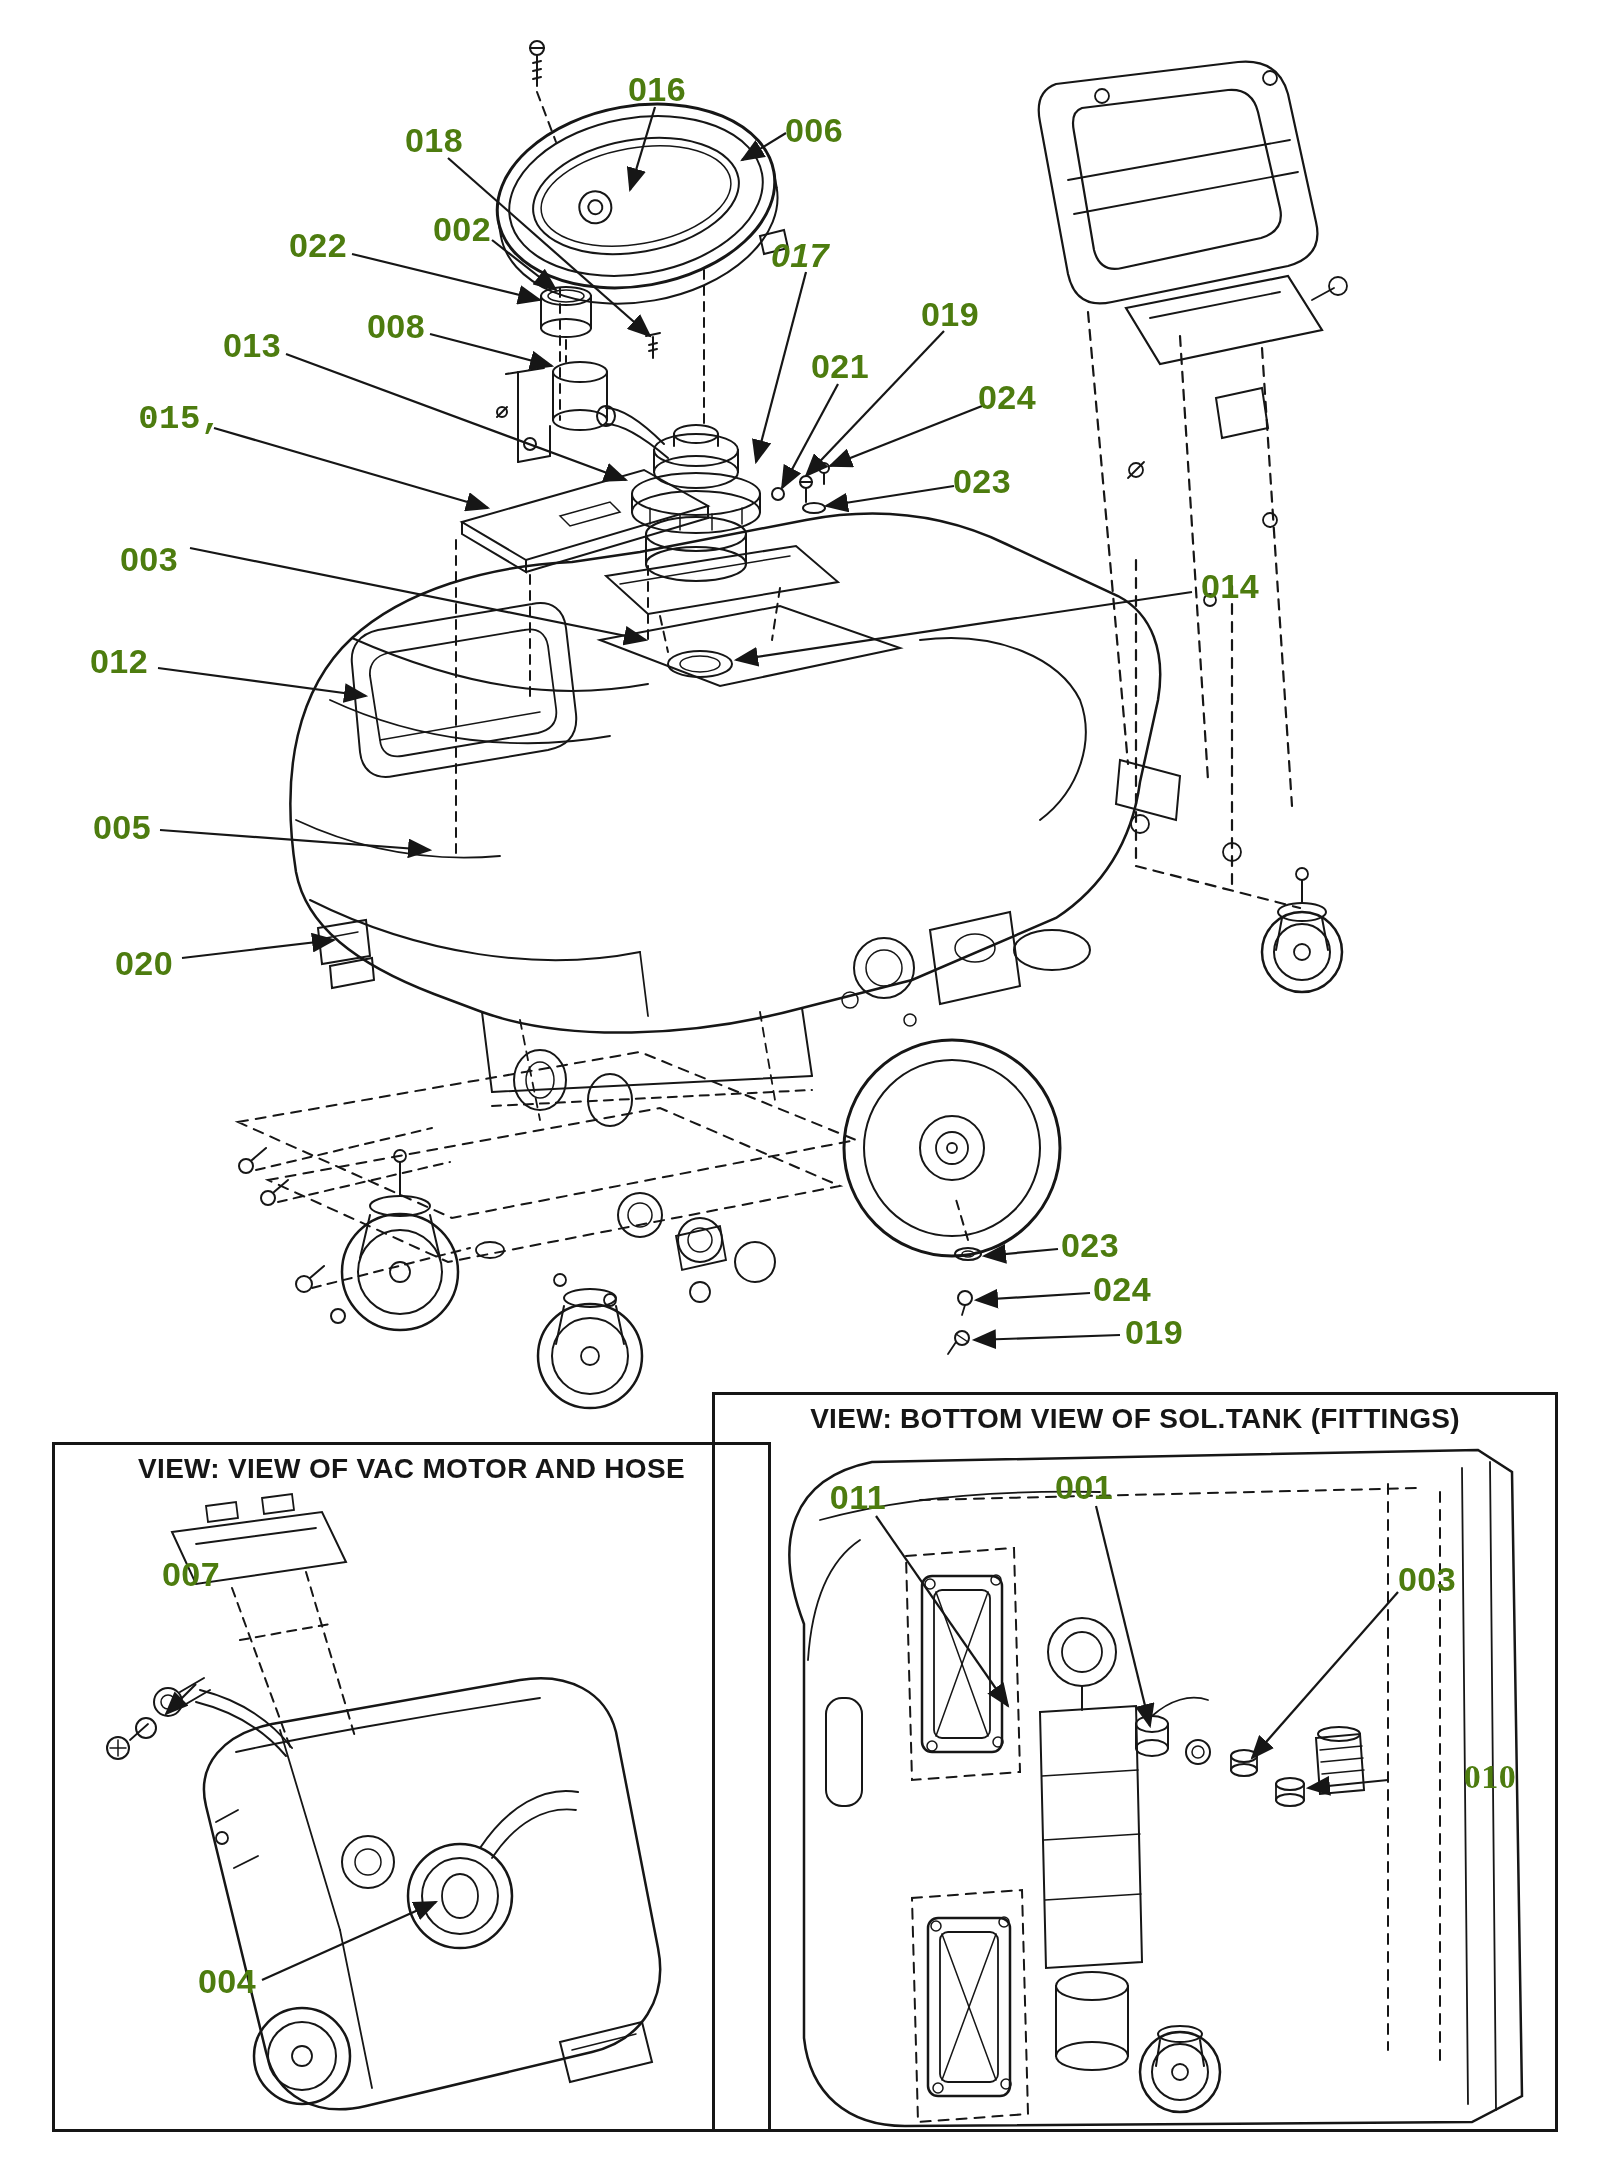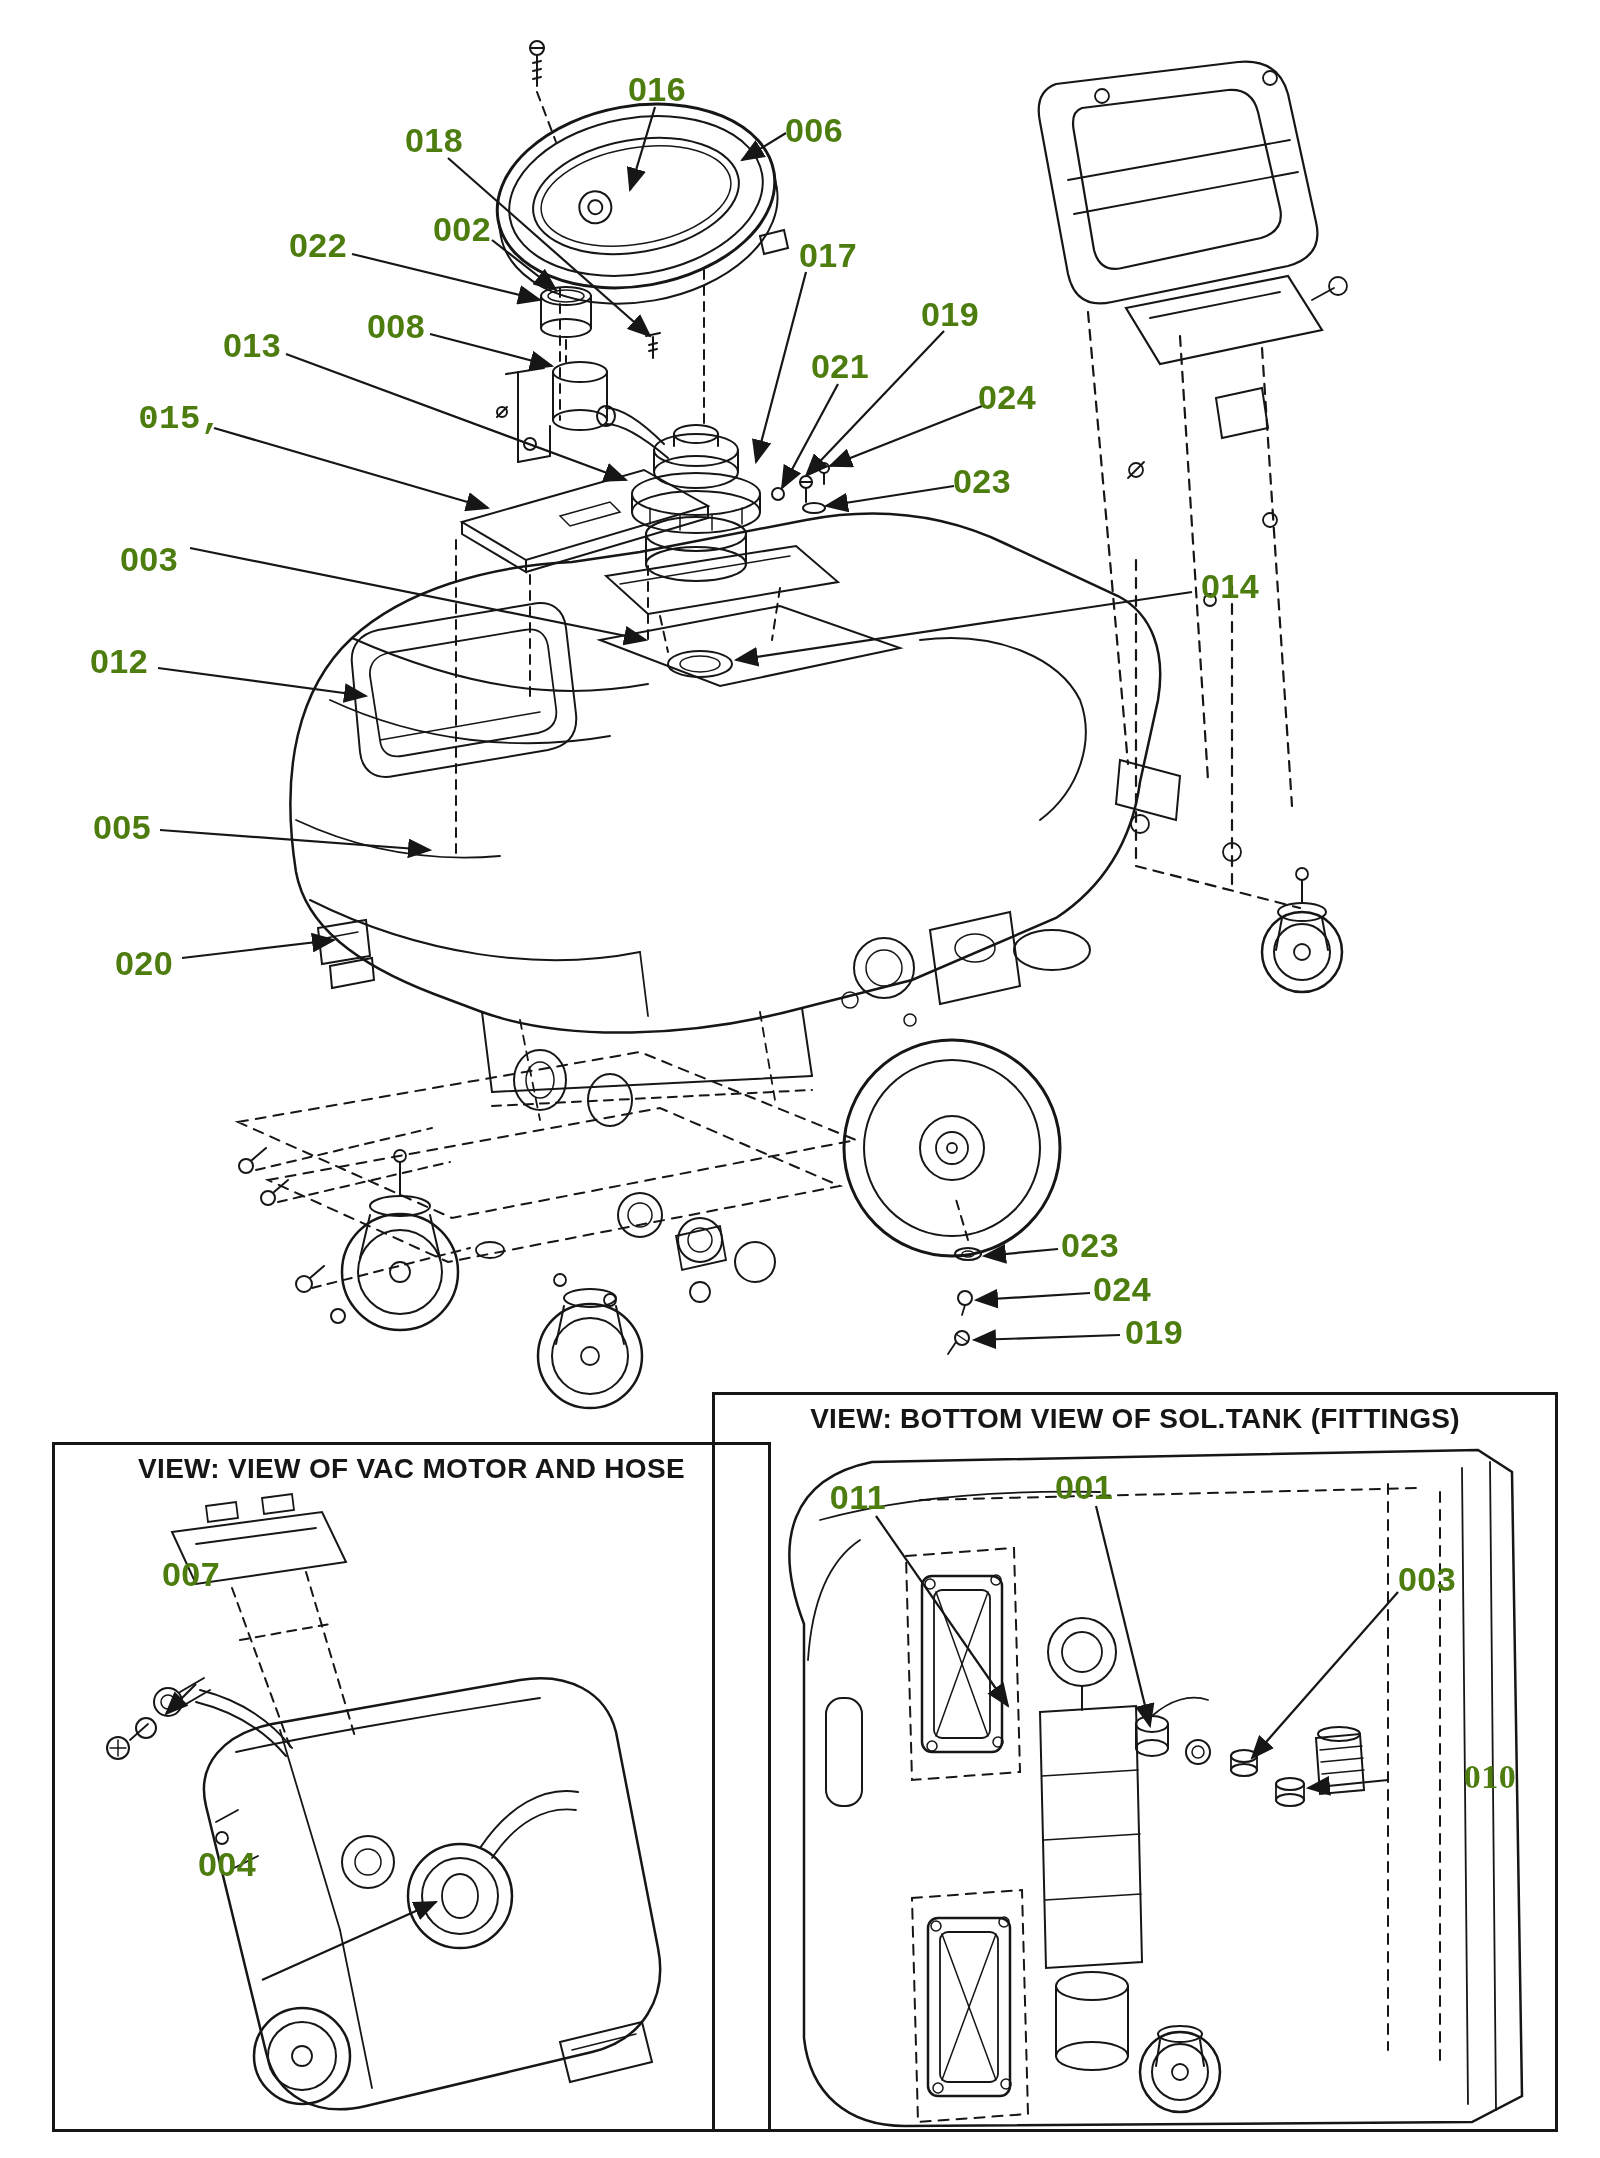--- a/index.html
+++ b/index.html
@@ -459,7 +459,7 @@
   <div class="callout" style="left:434px; top:140px;">018</div>
   <div class="callout" style="left:462px; top:229px;">002</div>
   <div class="callout" style="left:318px; top:245px;">022</div>
-  <div class="callout" style="left:828px; top:255px;">017</div>
+  <div class="callout" style="left:800px; top:255px;font-style:italic;">017</div>
   <div class="callout" style="left:396px; top:326px;">008</div>
   <div class="callout" style="left:950px; top:314px;">019</div>
   <div class="callout" style="left:252px; top:345px;">013</div>

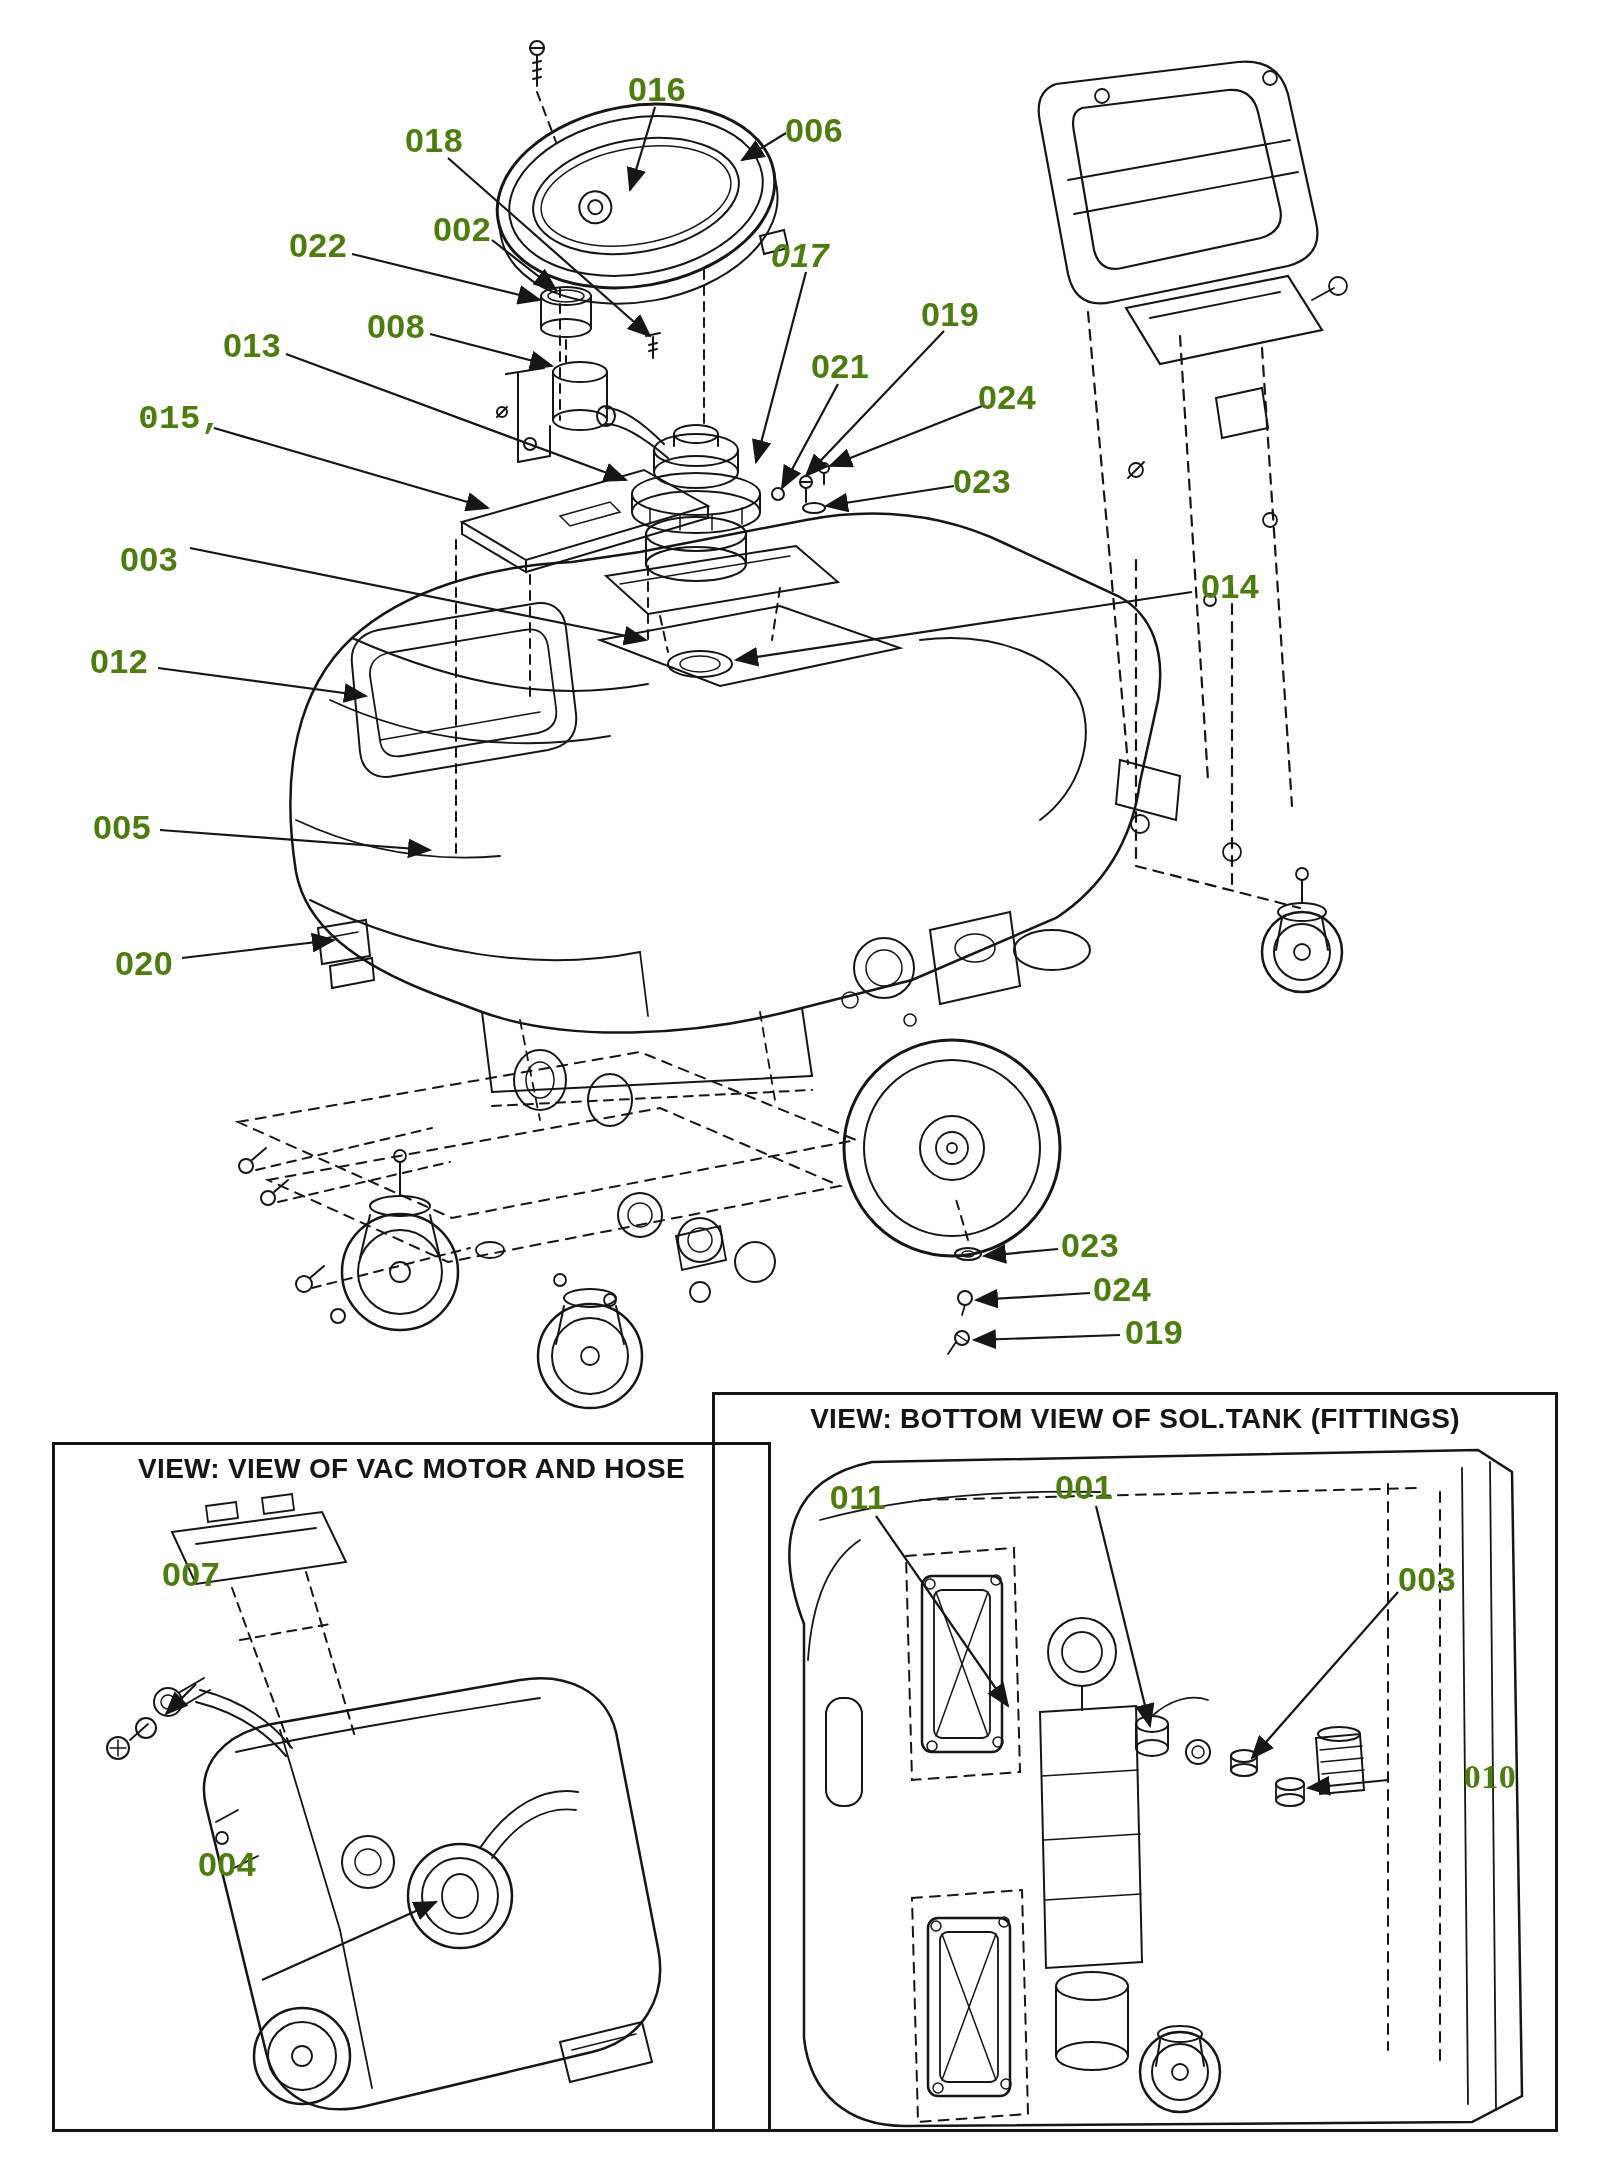--- a/index.html
+++ b/index.html
@@ -477,7 +477,7 @@
   <div class="callout" style="left:1154px; top:1332px;">019</div>
 
   <div class="callout" style="left:191px; top:1574px;">007</div>
-  <div class="callout" style="left:227px; top:1864px;text-align:right;">004</div>
+  <div class="callout" style="left:227px; top:1981px;text-align:right;">004</div>
 
   <div class="callout" style="left:858px; top:1497px;">011</div>
   <div class="callout" style="left:1084px; top:1487px;">001</div>

